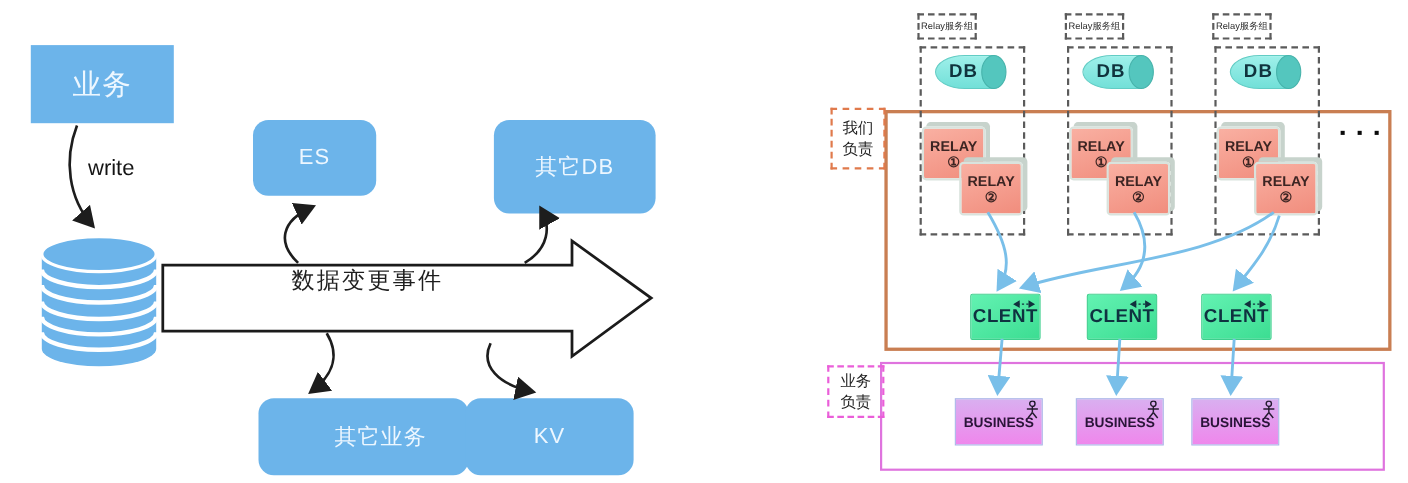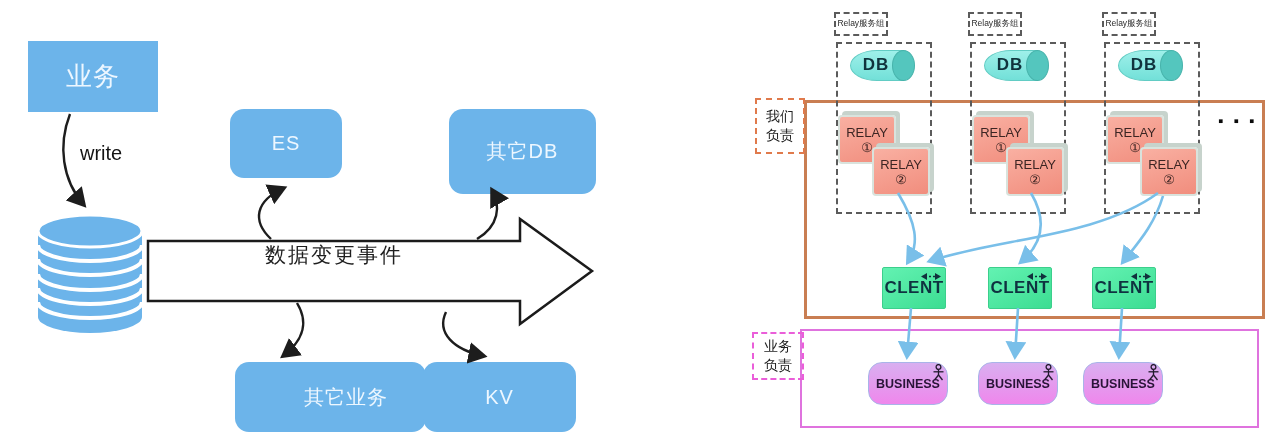--- a/index.html
+++ b/index.html
@@ -29,7 +29,7 @@
   .relay{background:linear-gradient(160deg,#F9B0A2,#F18D7D);border:2px solid #D9E3DD;
          border-radius:4px;box-shadow:4px -4px 0 #C7D3CC;color:#3c2523;
          display:flex;flex-direction:column;align-items:center;justify-content:center;
-         font-size:13px;font-weight:normal;line-height:15px;}
+         font-size:13px;font-weight:bold;line-height:15px;}
   .client{background:linear-gradient(150deg,#63F2B2,#3CDD92);border:1px solid #3ccf8c;
           border-radius:2px;color:#0f3240;font-size:17px;font-weight:bold;letter-spacing:0.5px;}
   .business{background:linear-gradient(180deg,#D9AFF0,#EF87EC);border:1px solid #A9B4E8;

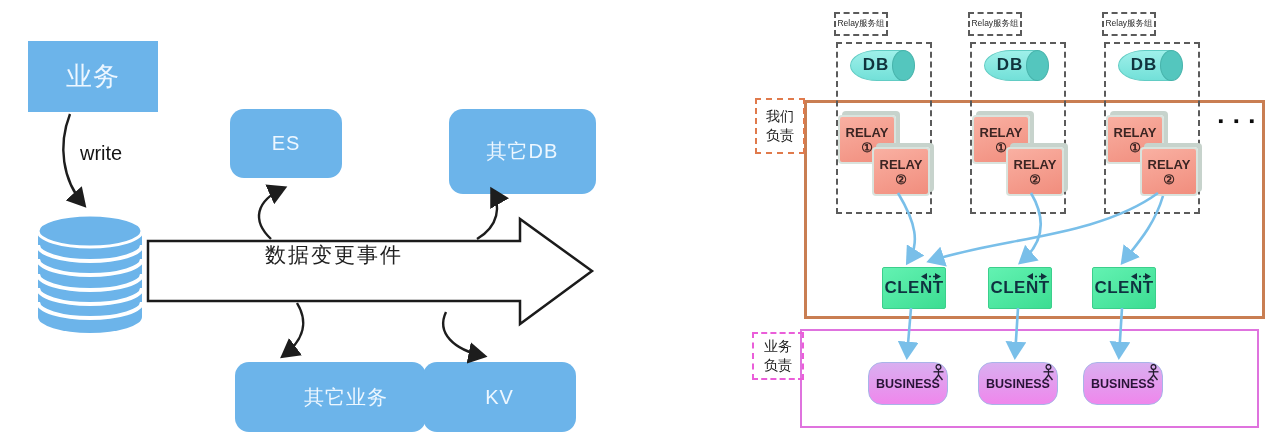--- a/index.html
+++ b/index.html
@@ -33,7 +33,7 @@
   .client{background:linear-gradient(150deg,#63F2B2,#3CDD92);border:1px solid #3ccf8c;
           border-radius:2px;color:#0f3240;font-size:17px;font-weight:bold;letter-spacing:0.5px;}
   .business{background:linear-gradient(180deg,#D9AFF0,#EF87EC);border:1px solid #A9B4E8;
-            border-radius:14px;color:#2a1438;font-size:12.5px;font-weight:bold;}
+            border-radius:0;color:#2a1438;font-size:12.5px;font-weight:bold;}
   .dots{font-size:15px;color:#0b0b0b;letter-spacing:3px;font-weight:bold;}
   svg.overlay{position:absolute;left:0;top:0;z-index:5;pointer-events:none;}
   .z1{z-index:1;} .z2{z-index:2;} .z3{z-index:3;}

